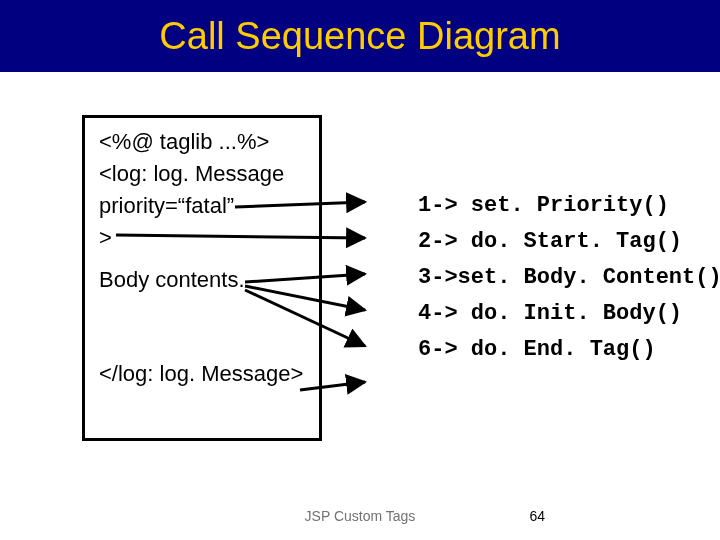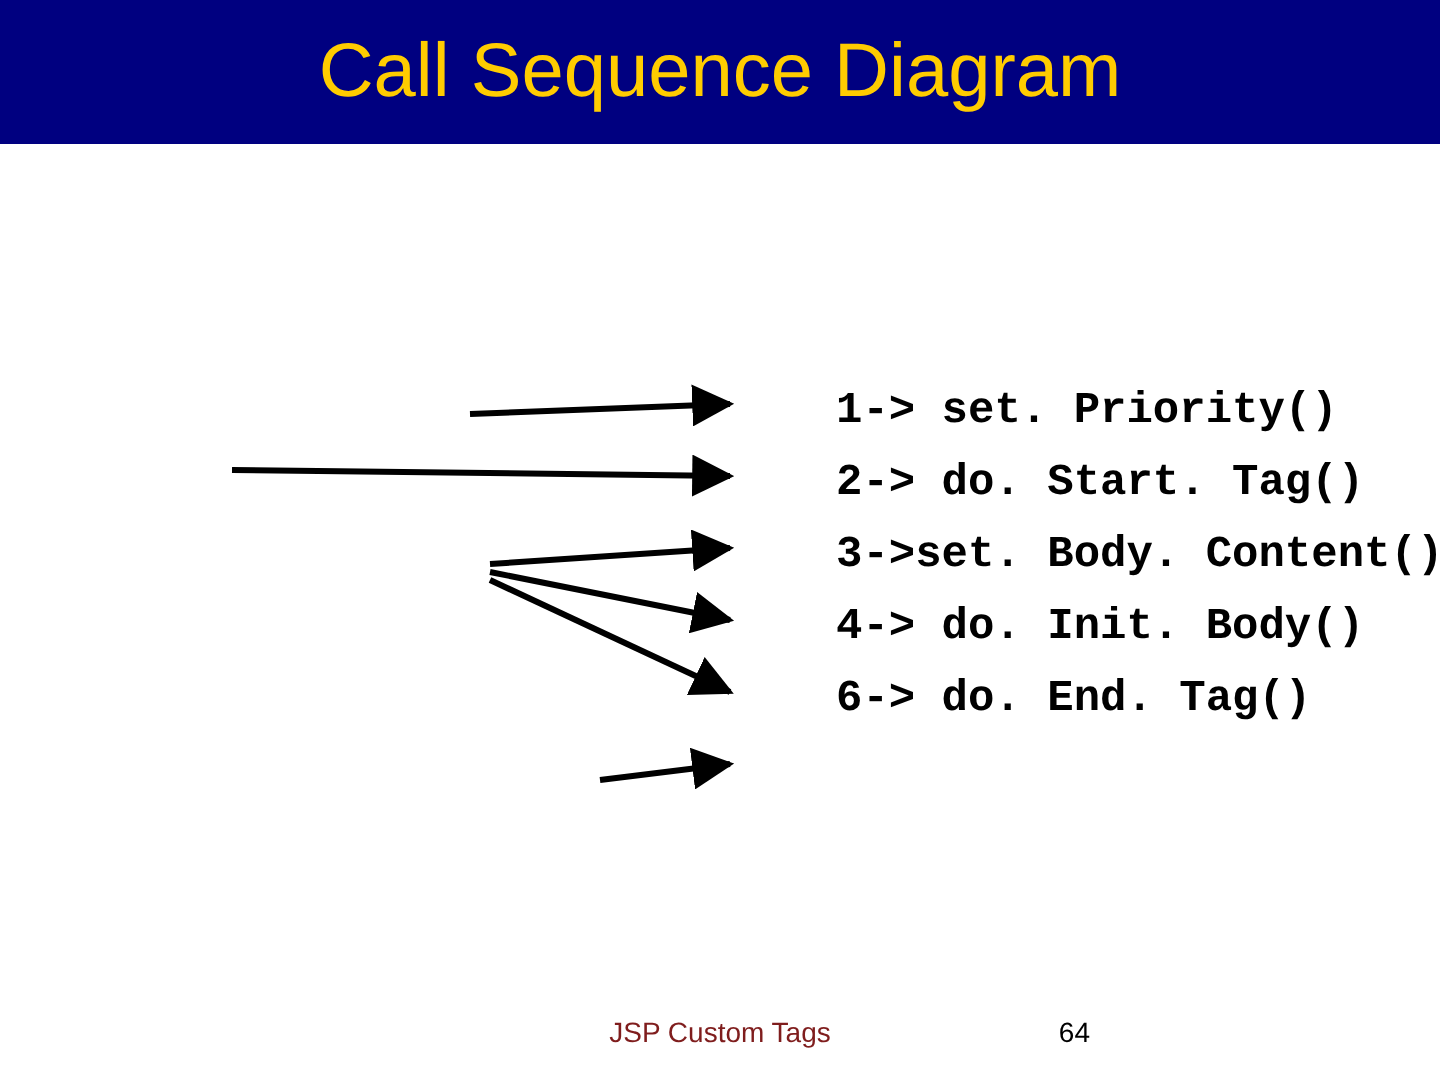--- a/index.html
+++ b/index.html
@@ -94,6 +94,16 @@
     <span>Call Sequence Diagram</span>
   </div>
 
+  <div class="codebox">
+    <div class="codeline">&lt;%@ taglib ...%&gt;</div>
+    <div class="codeline">&lt;log: log. Message</div>
+    <div class="codeline">priority=“fatal”</div>
+    <div class="codeline">&gt;</div>
+    <div class="spacer-sm"></div>
+    <div class="codeline">Body contents.</div>
+    <div class="spacer-lg"></div>
+    <div class="codeline">&lt;/log: log. Message&gt;</div>
+  </div>
 
   <div class="rightcol">
     <div class="stepline">1-&gt; set. Priority()</div>

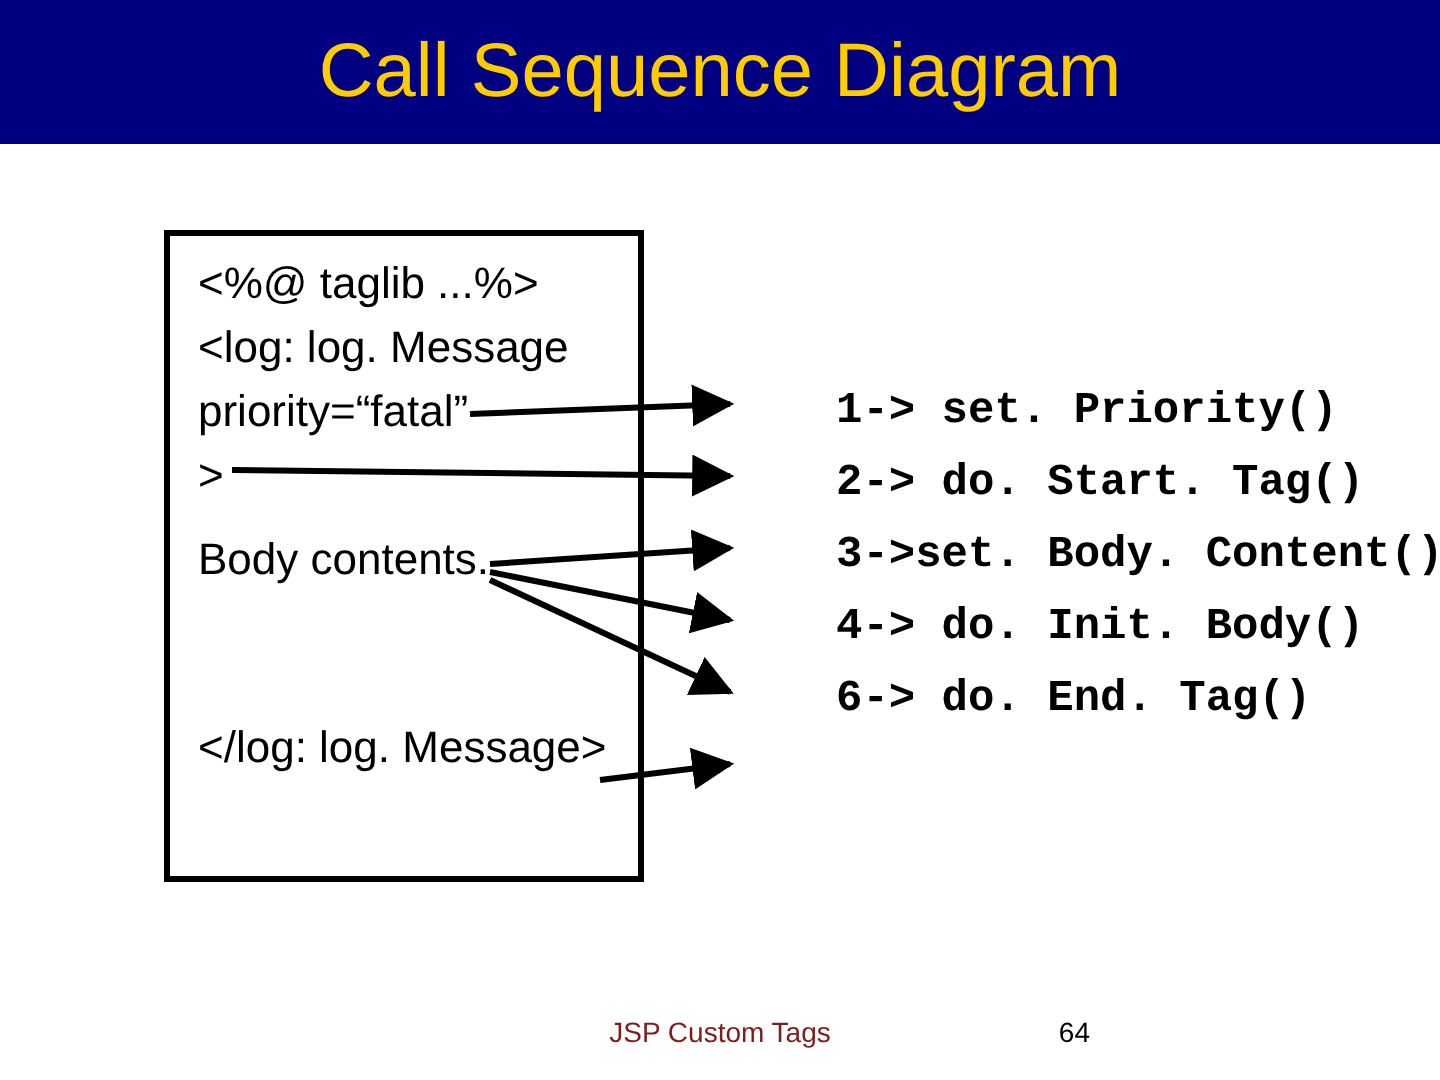--- a/index.html
+++ b/index.html
@@ -69,7 +69,7 @@
     width: 720px;
     text-align: center;
     font-size: 14px;
-    color: #7f1d1d;
+    color: #737373;
   }
   .footer-pagenum {
     position: absolute;

